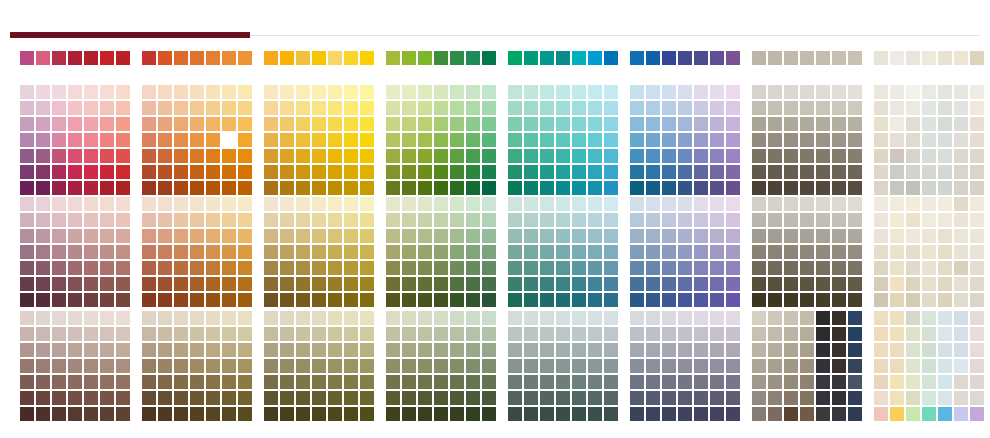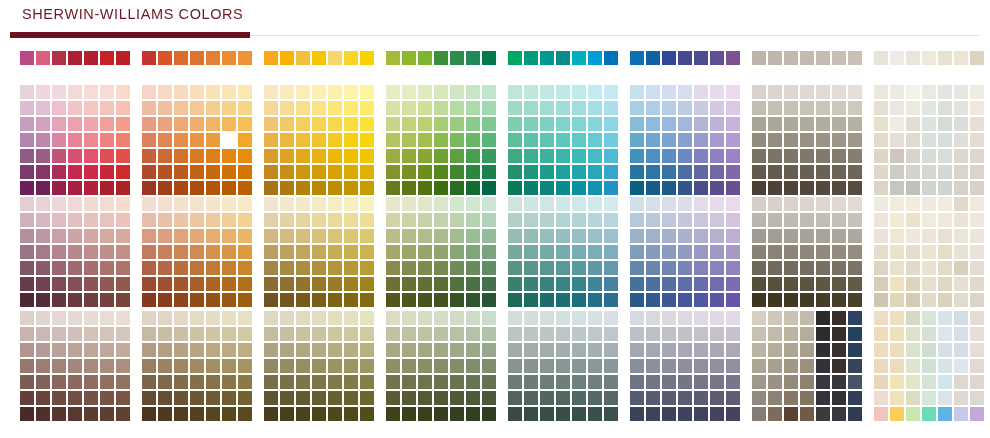--- a/index.html
+++ b/index.html
@@ -92,7 +92,6 @@
 <div id="page">
 
   <div id="header">
-    <div id="page-title" style="color: rgb(110, 26, 38);">SHERWIN-WILLIAMS COLORS</div>
     <div id="title-rule-thin" style="background: rgb(226, 226, 226);"></div>
     <div id="title-rule-accent" style="background: rgb(106, 18, 32);"></div>
   </div>

